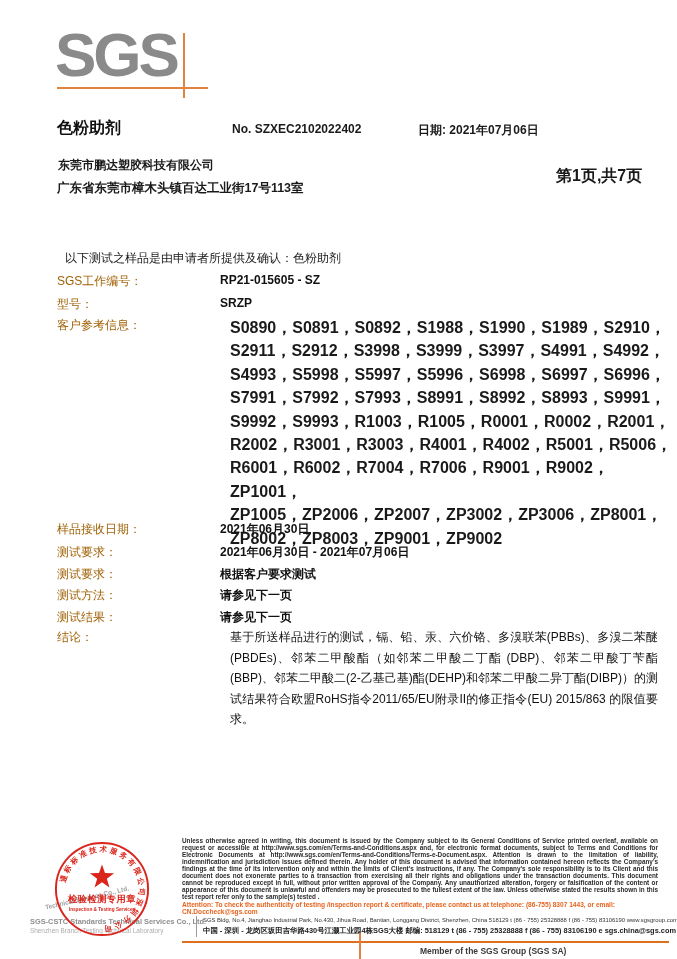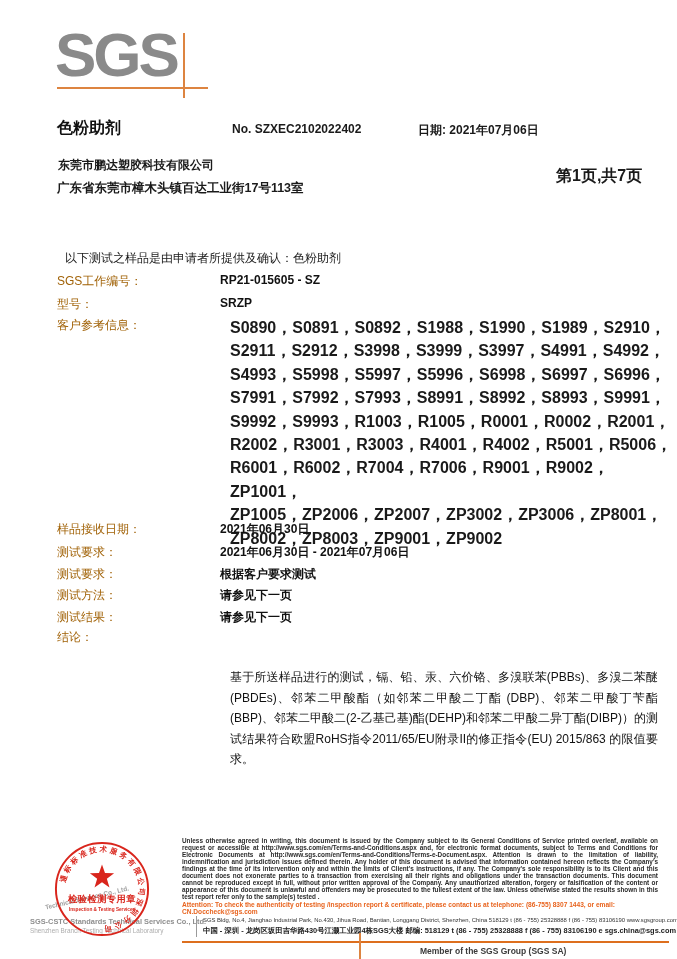--- a/index.html
+++ b/index.html
@@ -39,7 +39,7 @@
   .y-method{top:587px;} .y-result{top:609px;}
   .y-concl{top:629px;}
   .conclusion{left:230px;top:627px;width:428px;font-size:12px;
-              line-height:20.5px;text-align:justify;color:#111;margin-top:40px;}
+              line-height:20.5px;text-align:justify;color:#111;}
 
   
   .disclaimer{left:182px;top:837px;width:476px;font-size:6.4px;line-height:7px;

